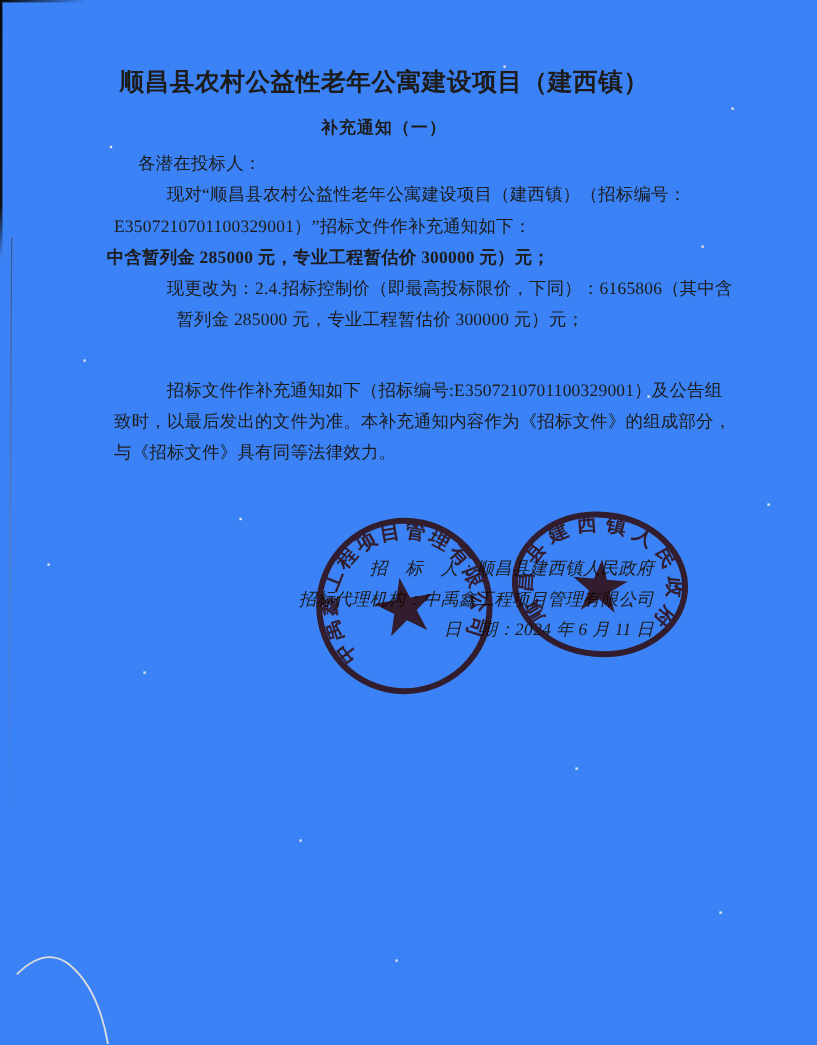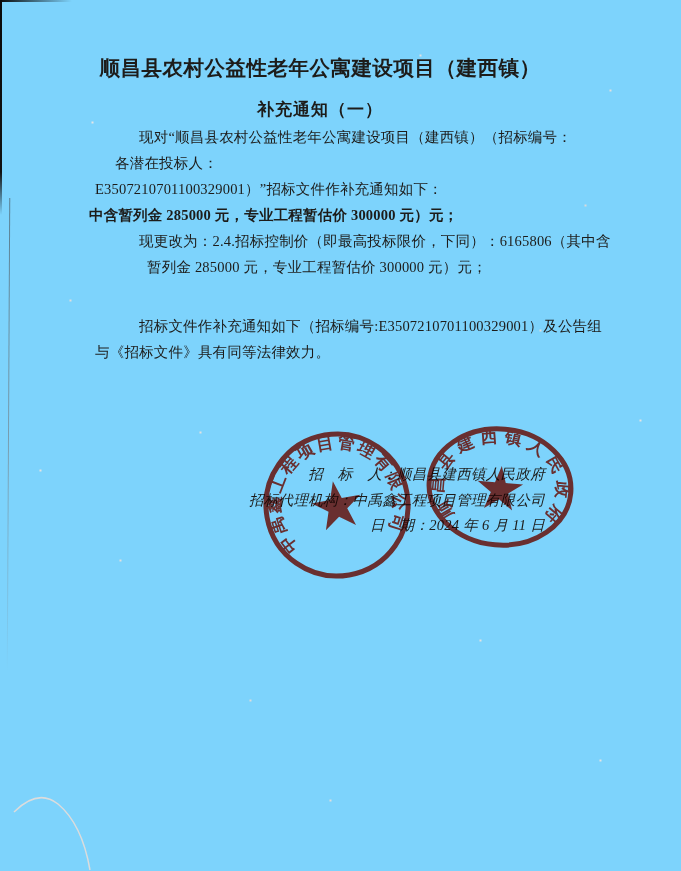--- a/index.html
+++ b/index.html
@@ -4,7 +4,7 @@
 <style>
   html,body{margin:0;padding:0;background:#ffffff;}
   .page{
-    position:relative;width:681px;height:871px;background:#7dd3fc;overflow:hidden;
+    position:relative;width:681px;height:871px;background:#3b82f6;overflow:hidden;
     font-family:"Liberation Serif","DejaVu Serif",serif;color:#1d1c1a;
   }
   

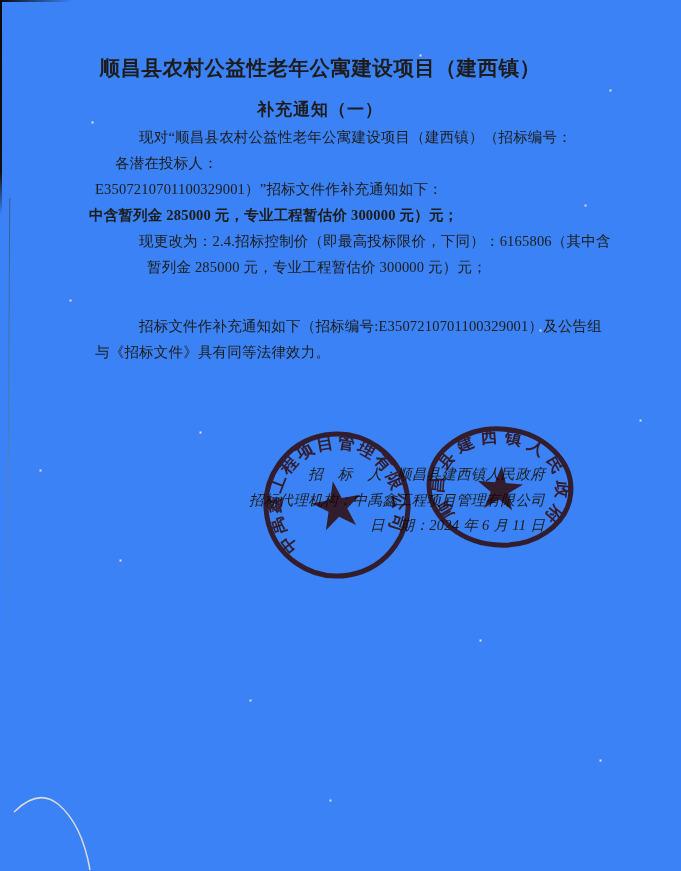--- a/index.html
+++ b/index.html
@@ -25,7 +25,7 @@
   
   .doc-header{position:absolute;left:0;top:54px;width:640px;text-align:center;}
   .title{margin:0;font-size:20.5px;font-weight:bold;letter-spacing:.5px;}
-  .subtitle{margin:16px 0 0 0;font-size:17px;font-weight:bold;letter-spacing:1px;}
+  .subtitle{margin:16px 0 0 0;font-size:14px;font-weight:bold;letter-spacing:1px;}
   
   .body-text{position:absolute;left:95px;top:124px;width:505px;font-size:14.5px;}
   .line{height:26px;line-height:26px;white-space:nowrap;letter-spacing:.2px;}

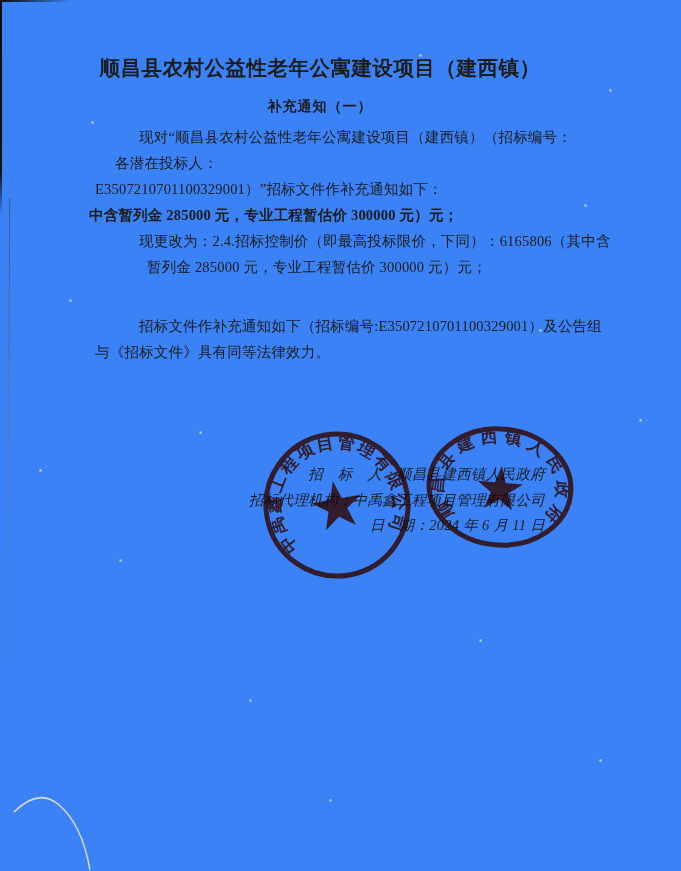--- a/index.html
+++ b/index.html
@@ -62,8 +62,8 @@
   </div>
 
   <div class="body-text">
+    <div class="line ind-sm">各潜在投标人：</div>
     <div class="line ind">现对“顺昌县农村公益性老年公寓建设项目（建西镇）（招标编号：</div>
-    <div class="line ind-sm">各潜在投标人：</div>
     <div class="line">E3507210701100329001）”招标文件作补充通知如下：</div>
     <div class="line pull">中含暂列金 285000 元，专业工程暂估价 300000 元）元；</div>
     <div class="line ind">现更改为：2.4.招标控制价（即最高投标限价，下同）：6165806（其中含</div>

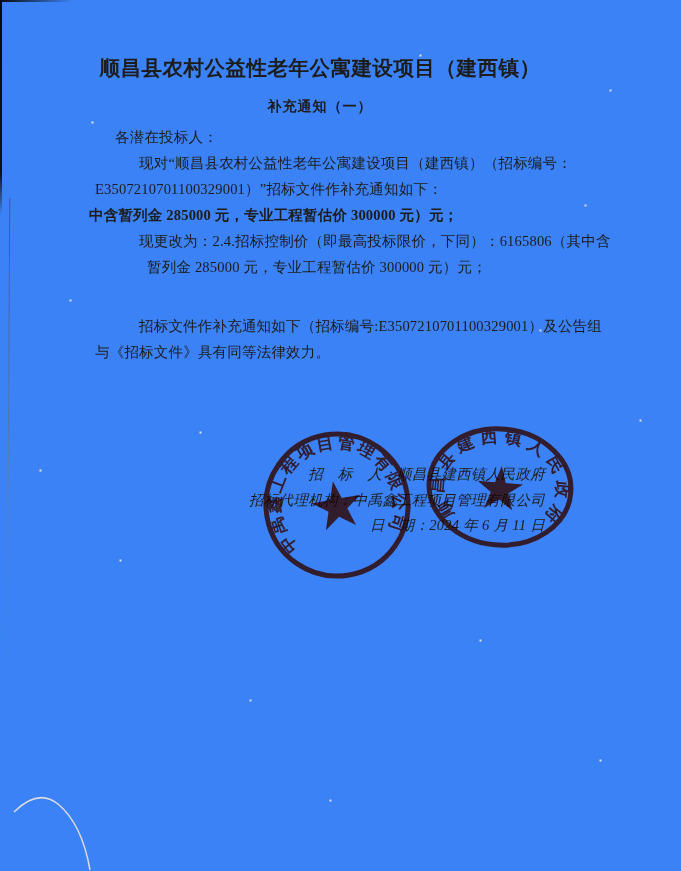--- a/index.html
+++ b/index.html
@@ -69,6 +69,7 @@
     <div class="line ind">现更改为：2.4.招标控制价（即最高投标限价，下同）：6165806（其中含</div>
     <div class="line ind-lg">暂列金 285000 元，专业工程暂估价 300000 元）元；</div>
     <div class="line ind gap-before">招标文件作补充通知如下（招标编号:E3507210701100329001）及公告组</div>
+    <div class="line">致时，以最后发出的文件为准。本补充通知内容作为《招标文件》的组成部分，</div>
     <div class="line">与《招标文件》具有同等法律效力。</div>
   </div>
 

